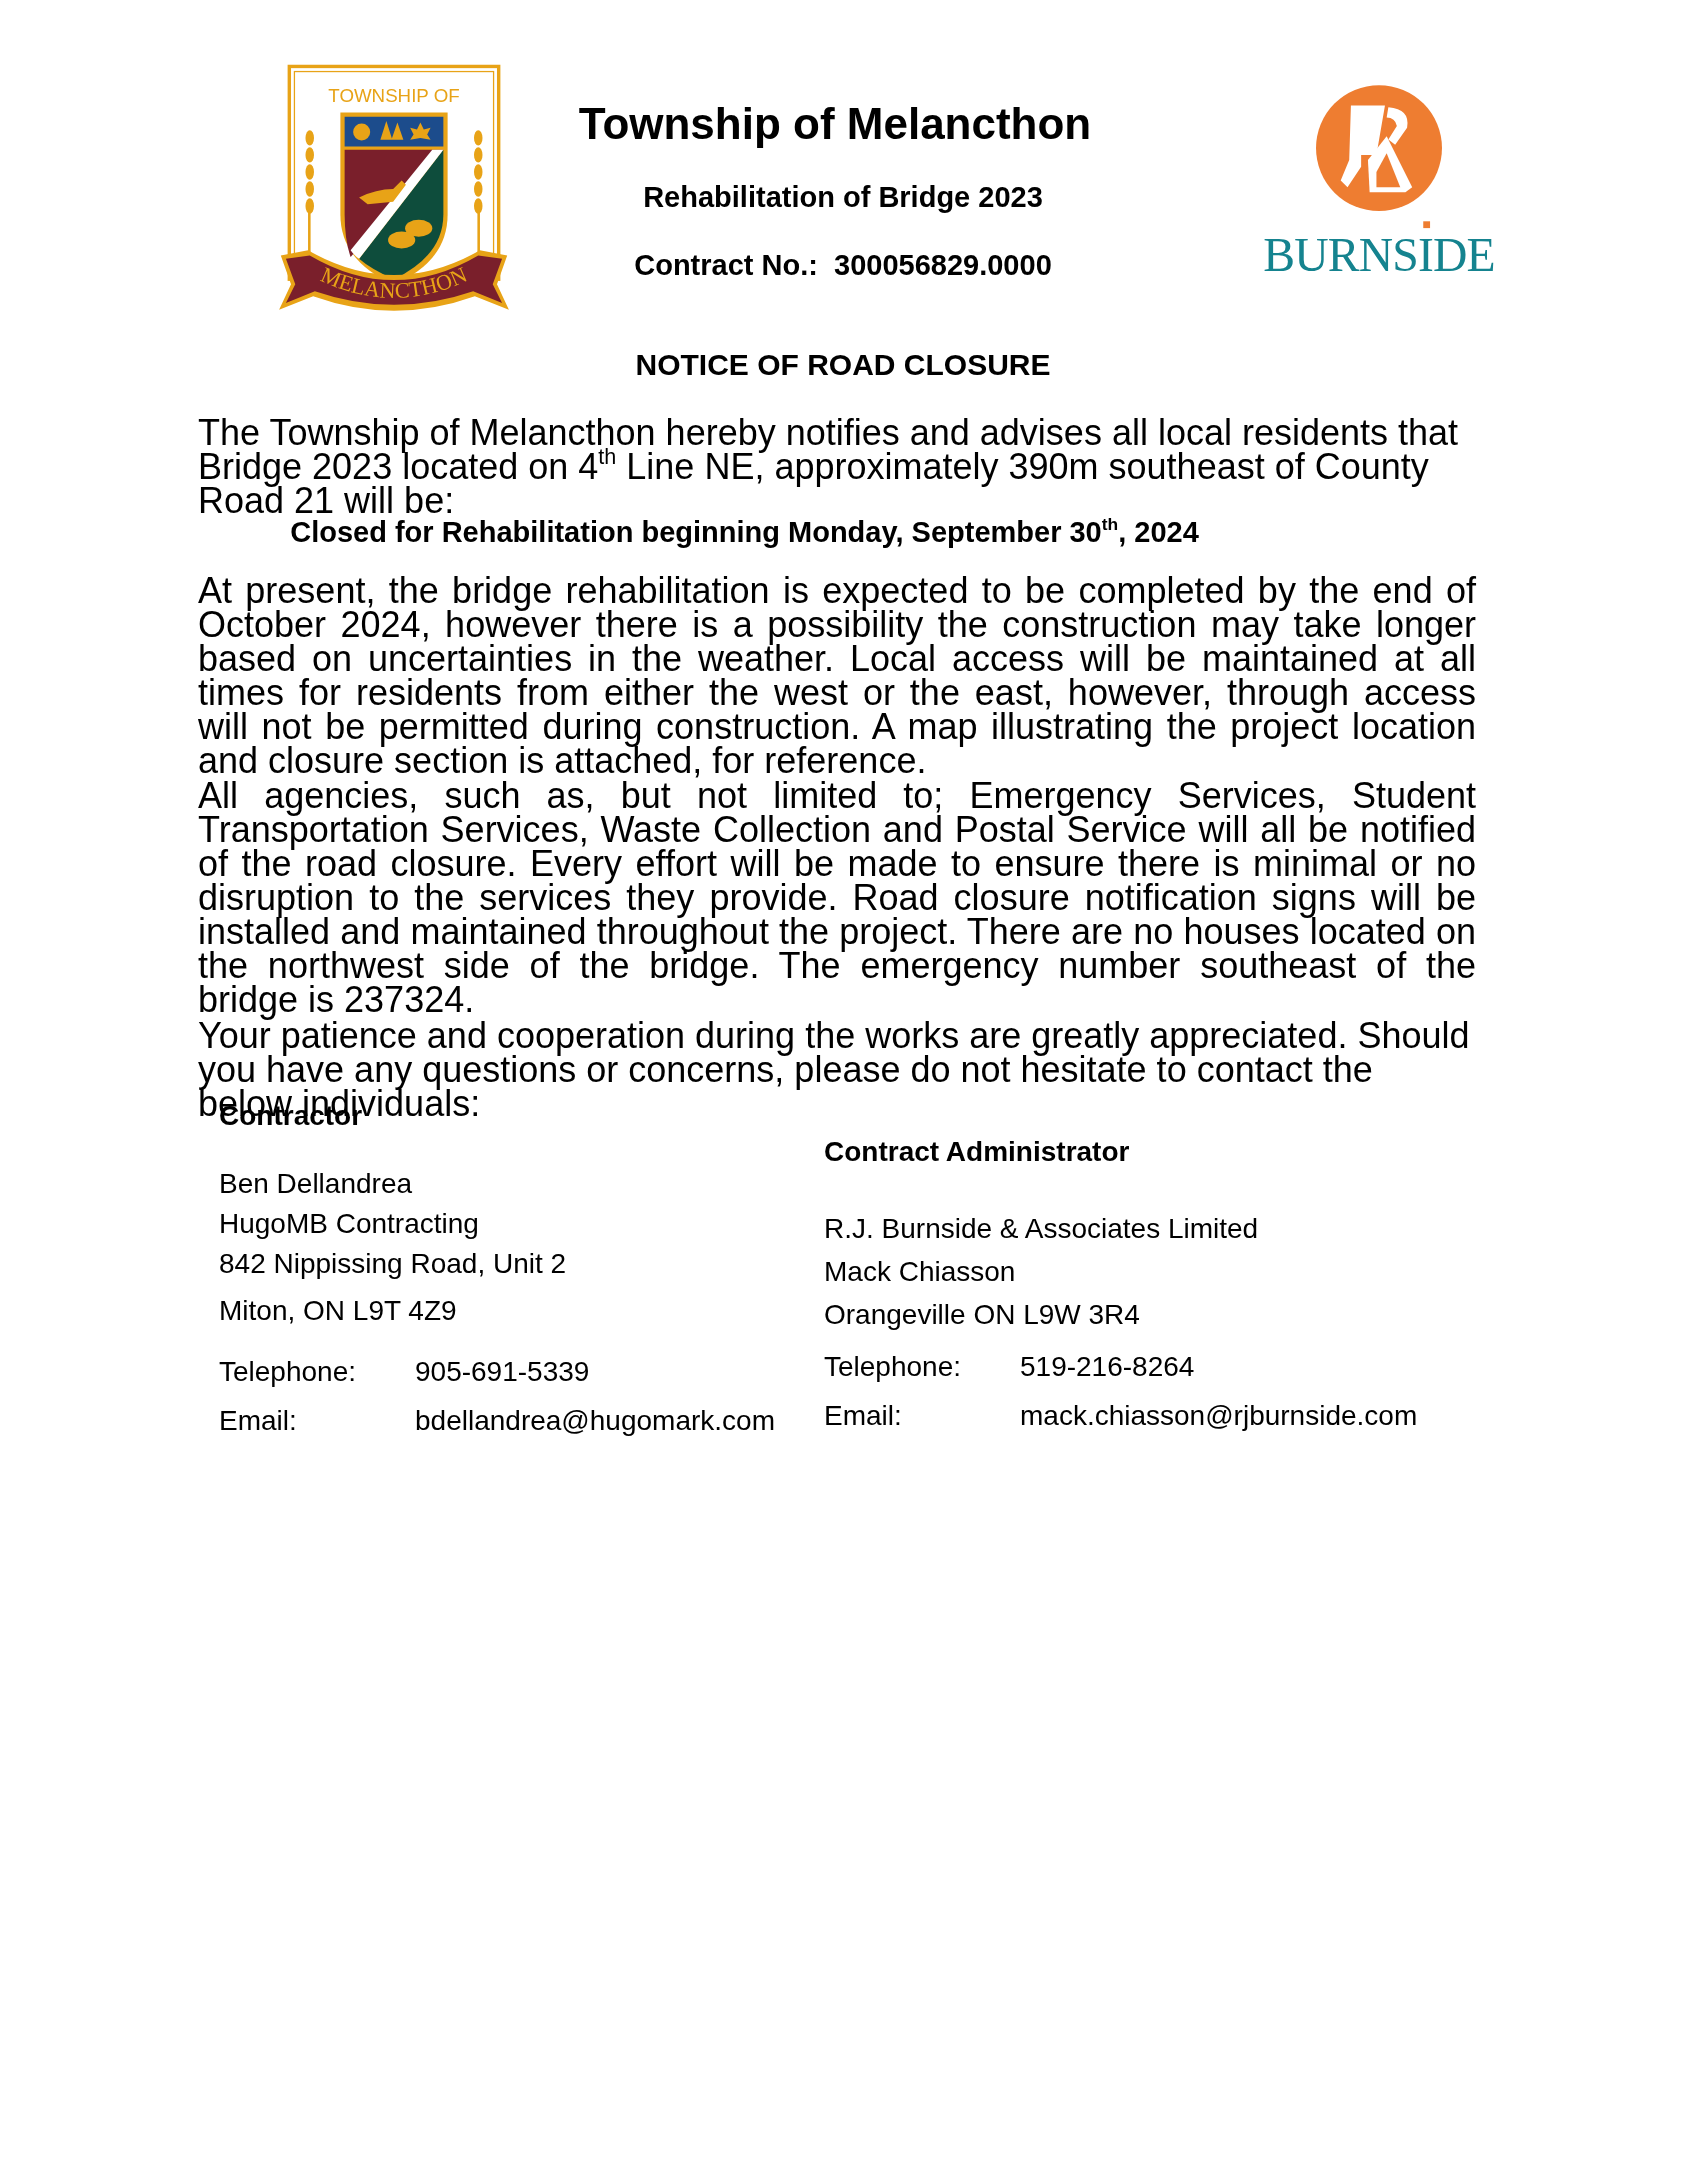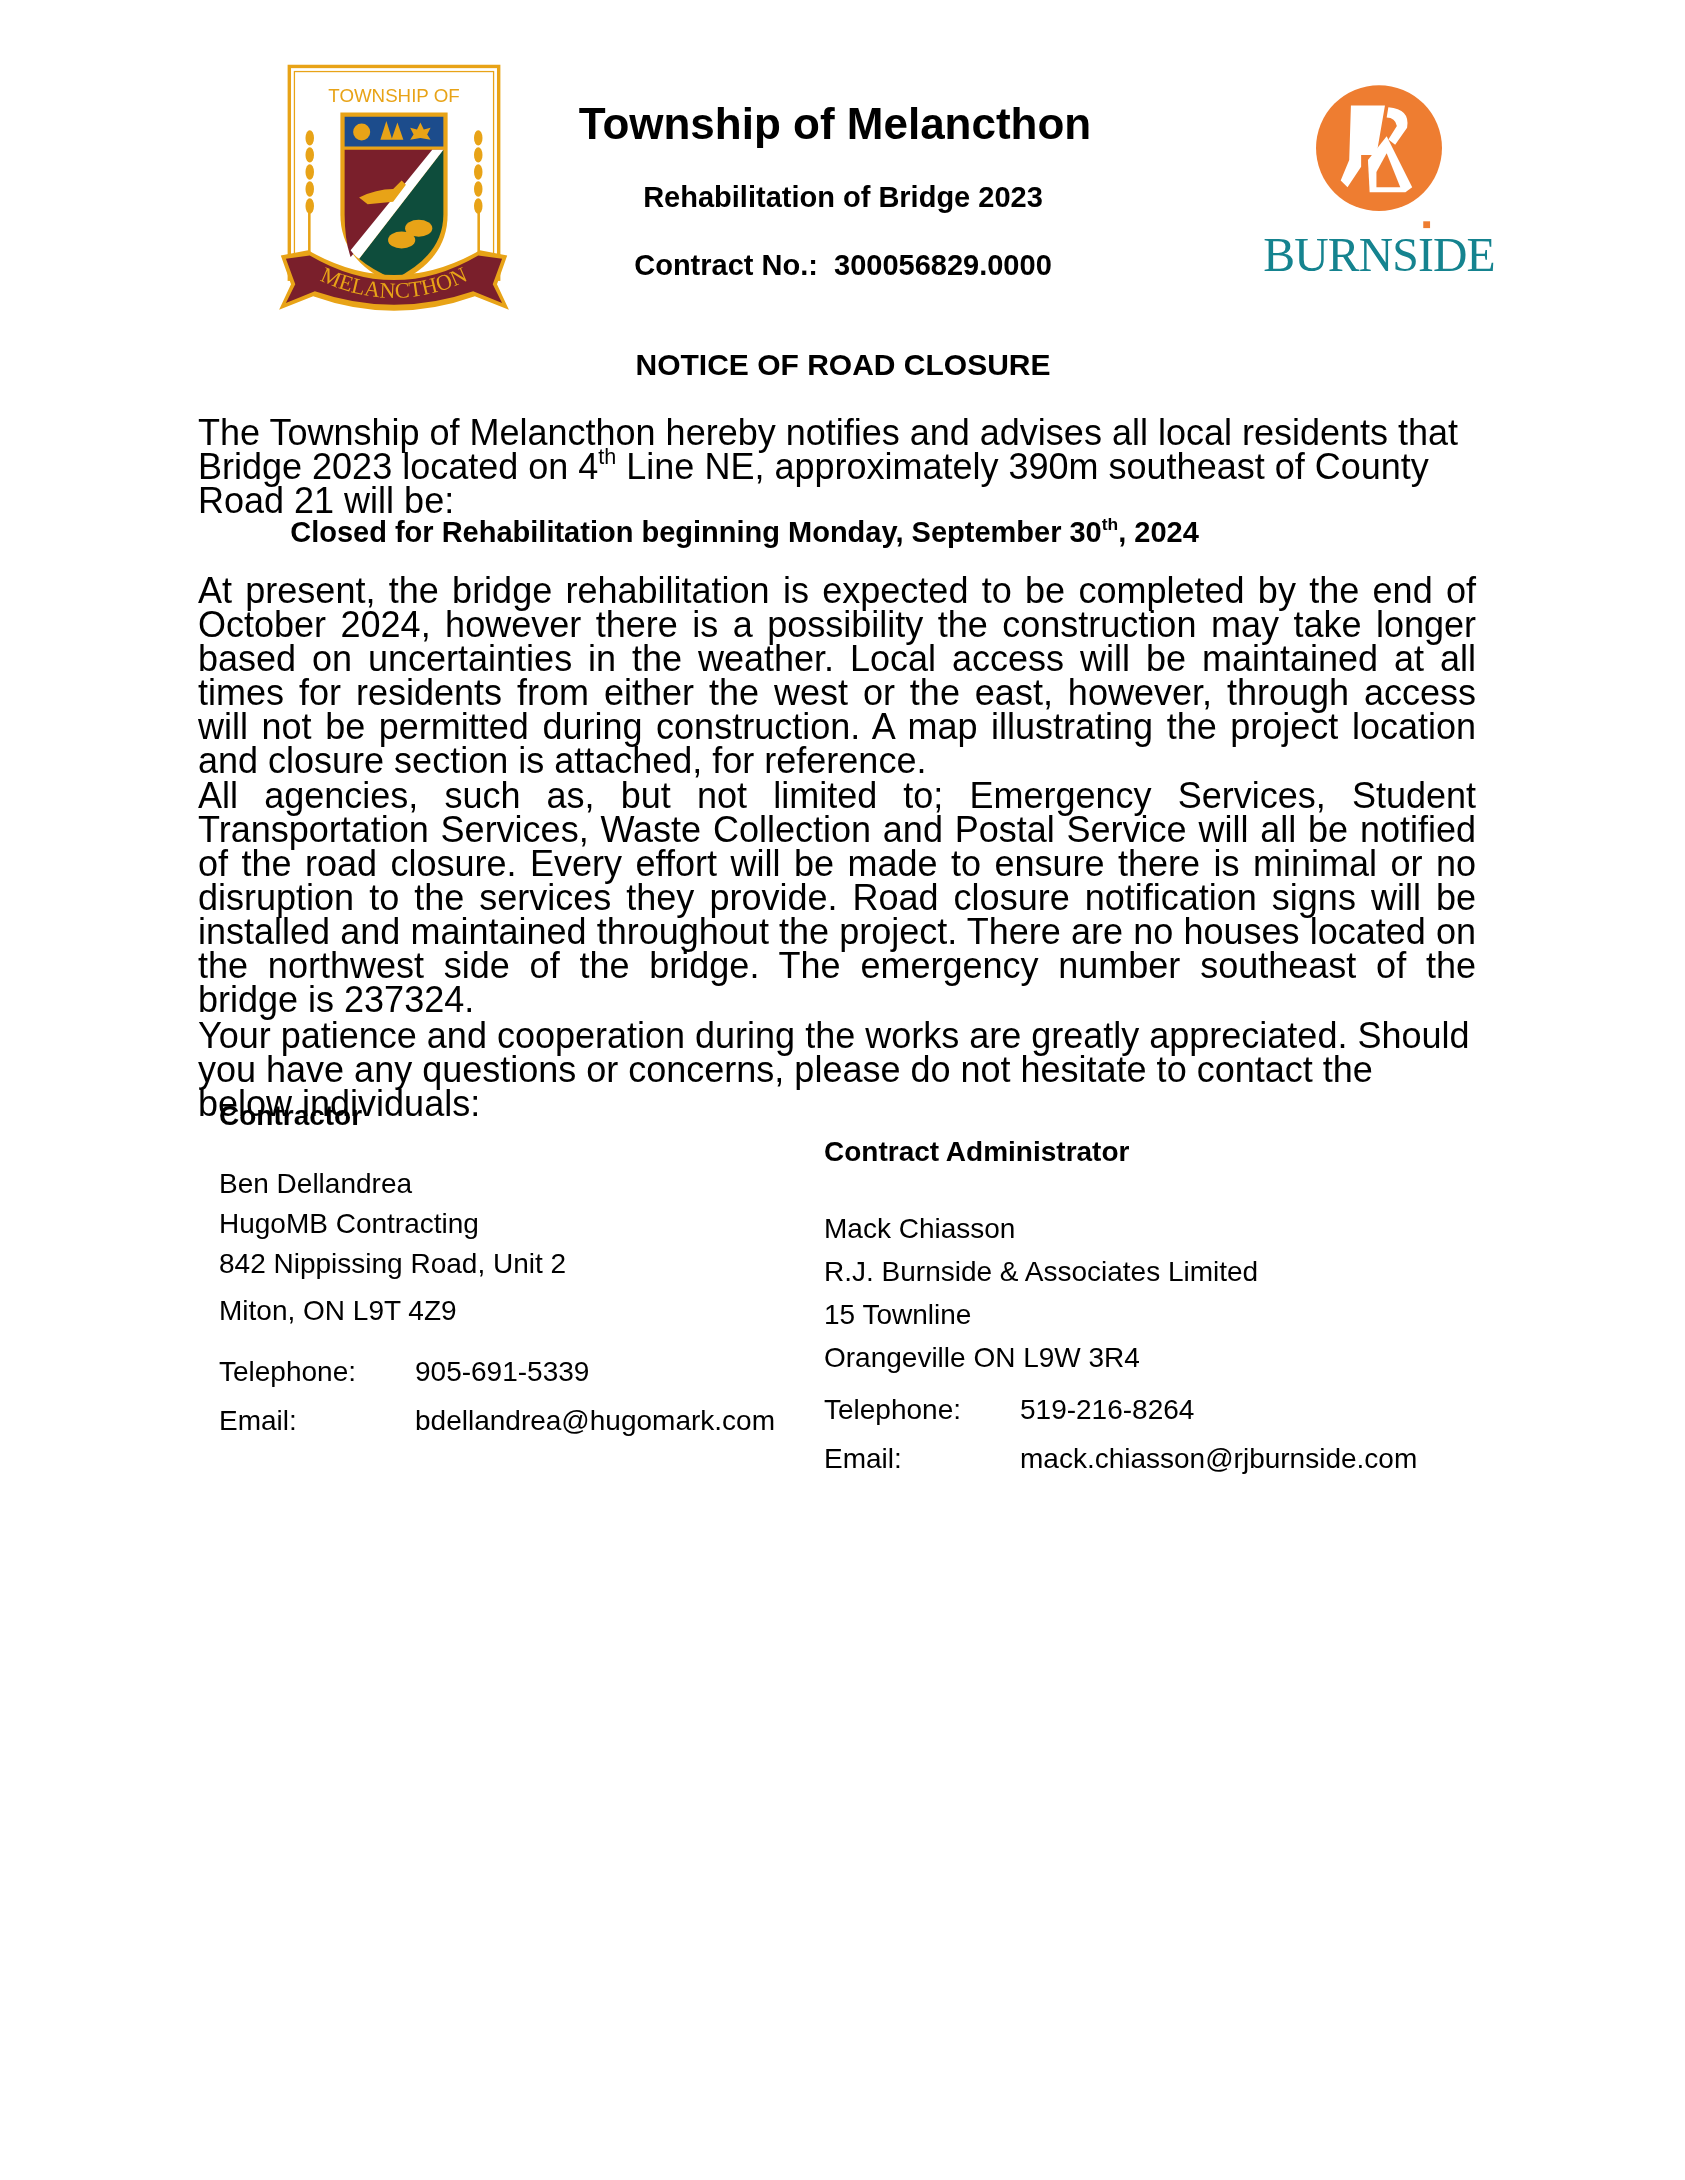--- a/index.html
+++ b/index.html
@@ -116,8 +116,8 @@
 
 <div class="abs col" style="left:824px;top:1136px;width:647px;">
   <div class="col-head" style="height:77px;">Contract Administrator</div>
+  <div style="height:43px;">R.J. Burnside &amp; Associates Limited</div>
   <div style="height:43px;">Mack Chiasson</div>
-  <div style="height:43px;">R.J. Burnside &amp; Associates Limited</div>
   <div style="height:43px;">15 Townline</div>
   <div style="height:52px;">Orangeville ON  L9W 3R4</div>
   <div style="height:49px;">

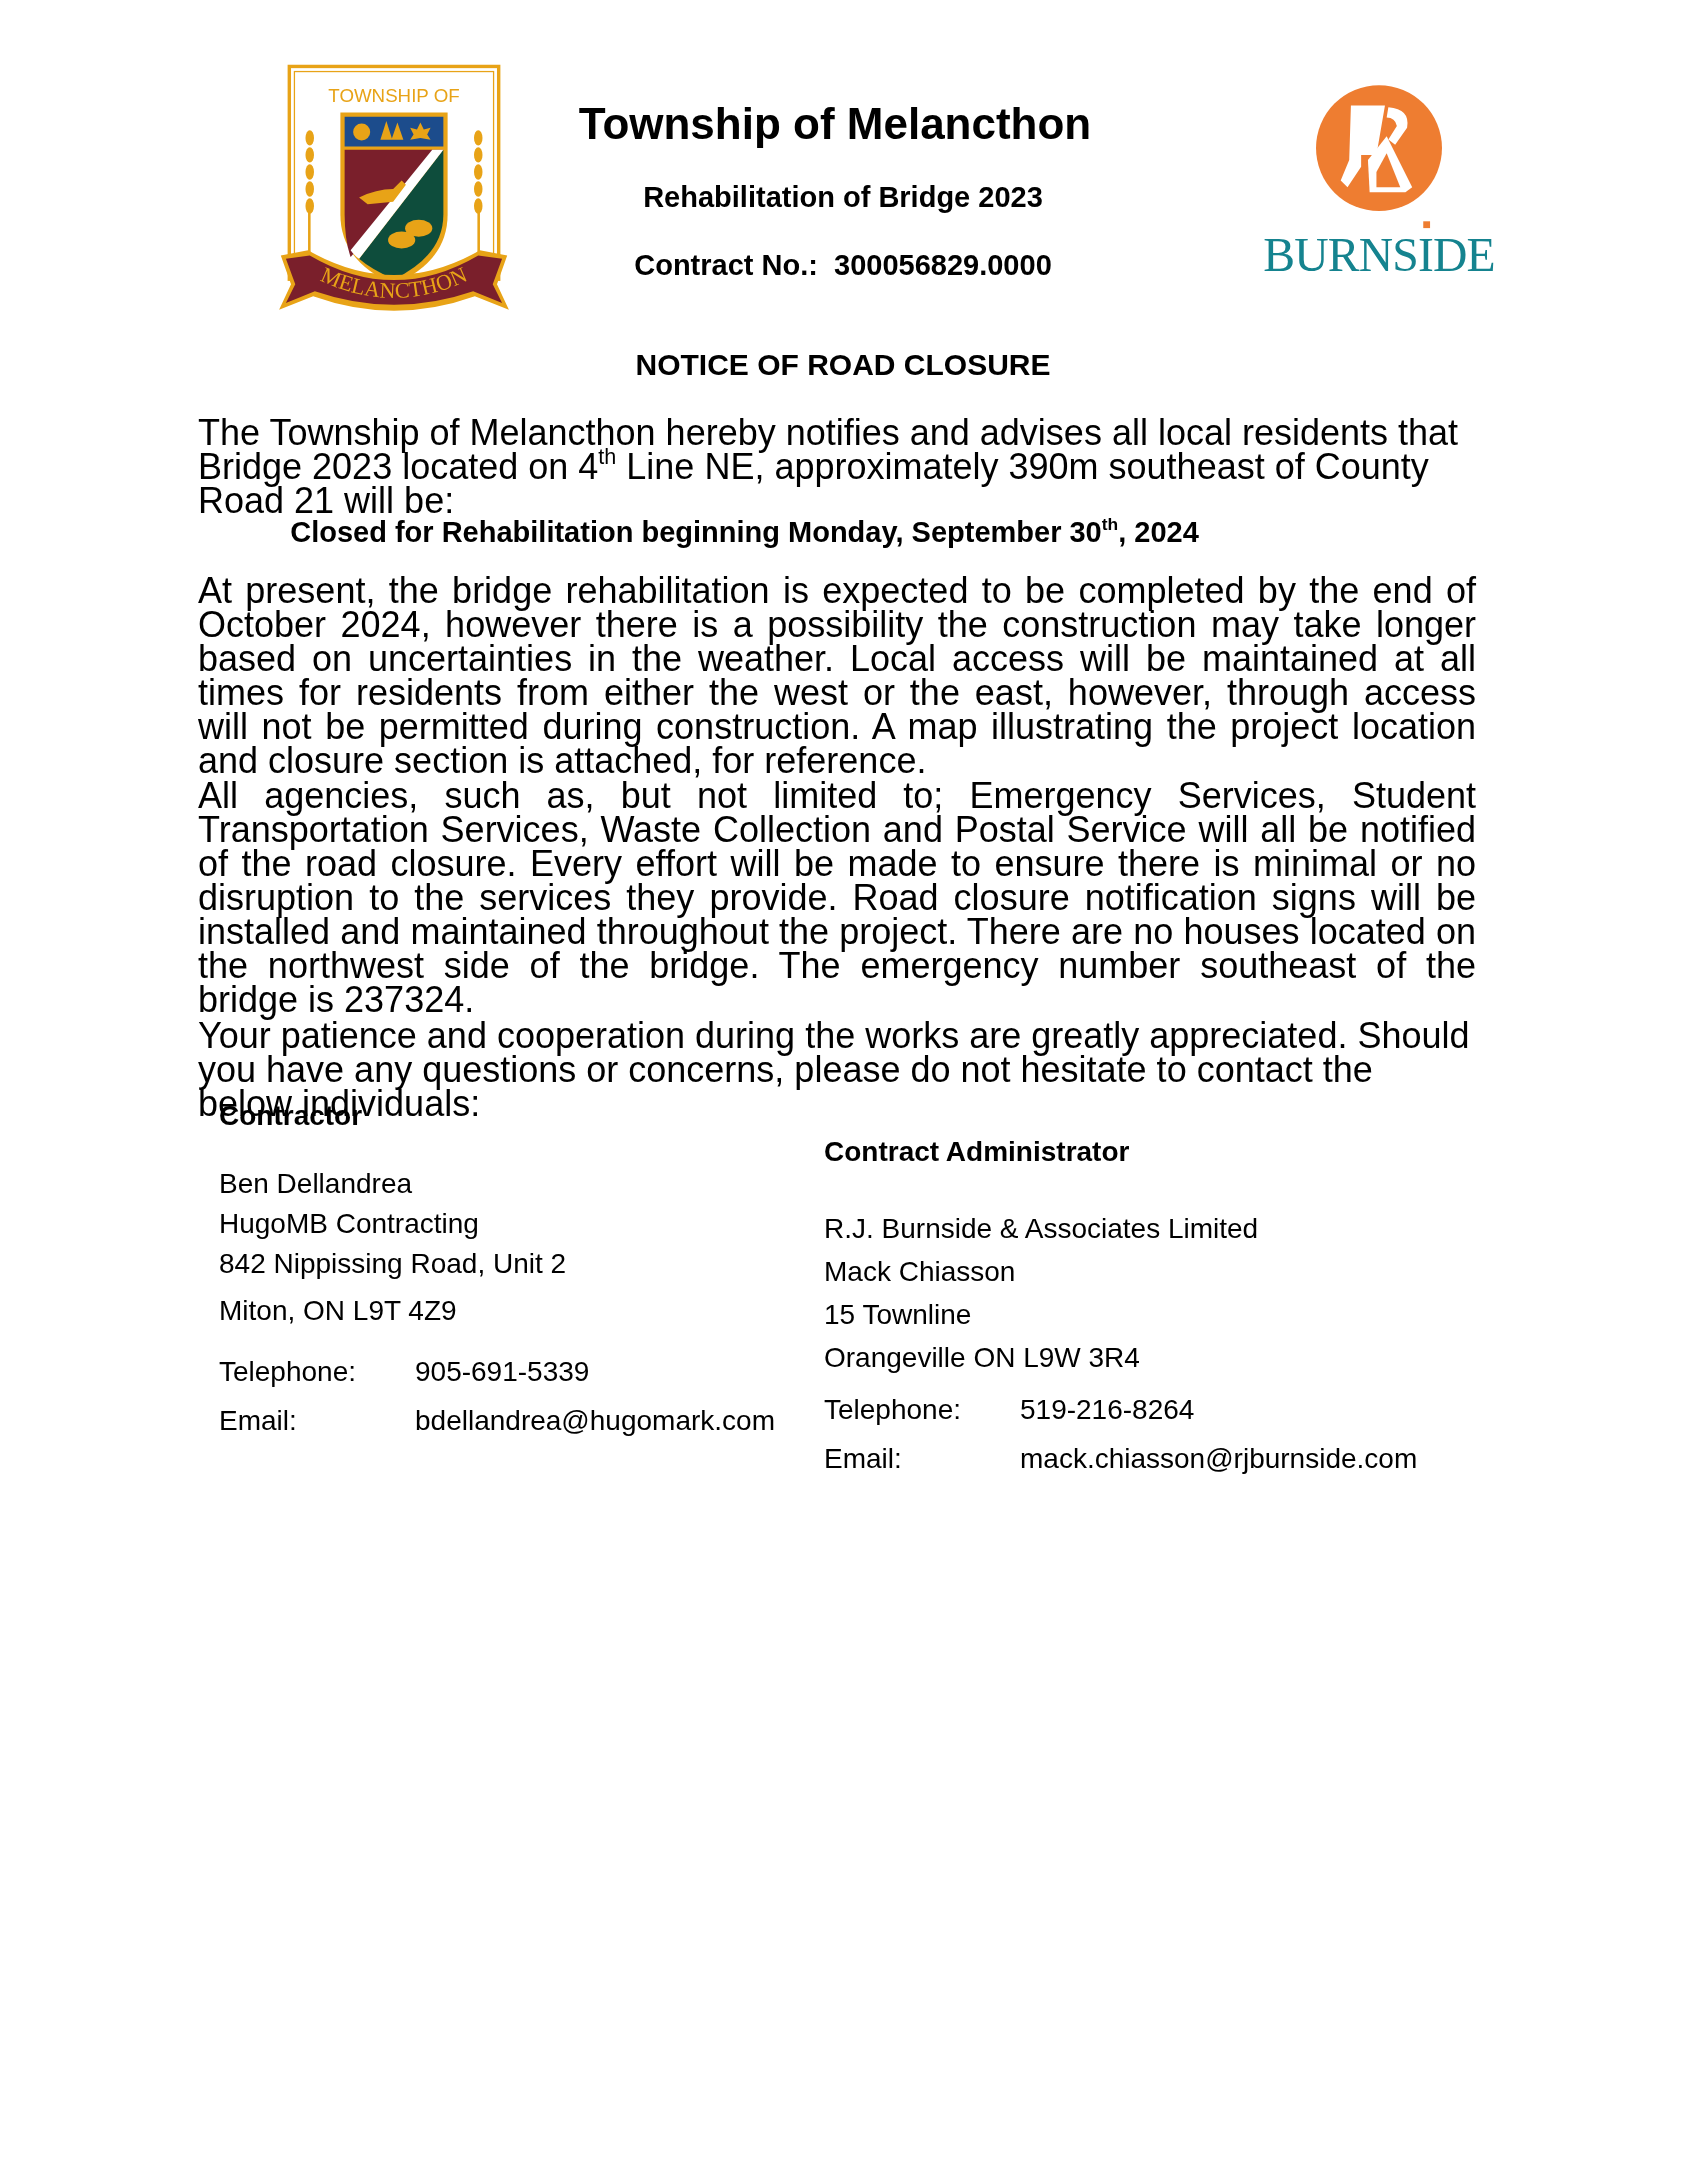--- a/index.html
+++ b/index.html
@@ -118,7 +118,6 @@
   <div class="col-head" style="height:77px;">Contract Administrator</div>
   <div style="height:43px;">R.J. Burnside &amp; Associates Limited</div>
   <div style="height:43px;">Mack Chiasson</div>
-  <div style="height:43px;">15 Townline</div>
   <div style="height:52px;">Orangeville ON  L9W 3R4</div>
   <div style="height:49px;">
     <span class="lbl">Telephone:</span><span>519-216-8264</span>

